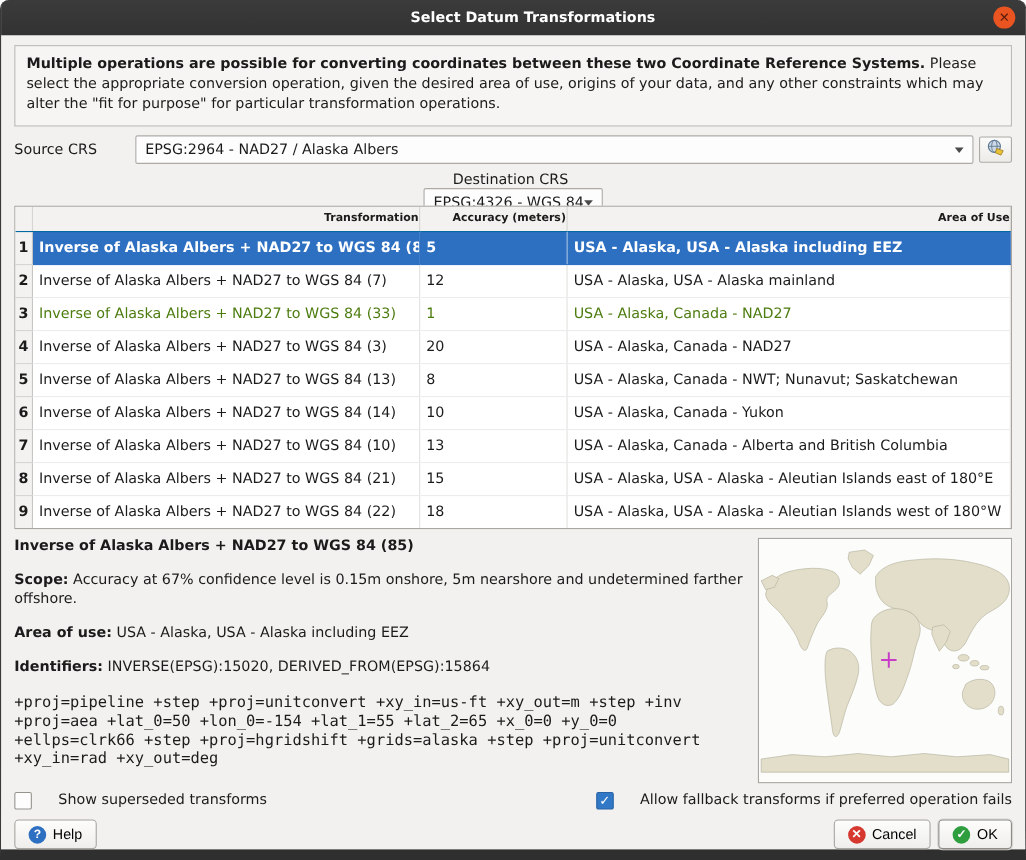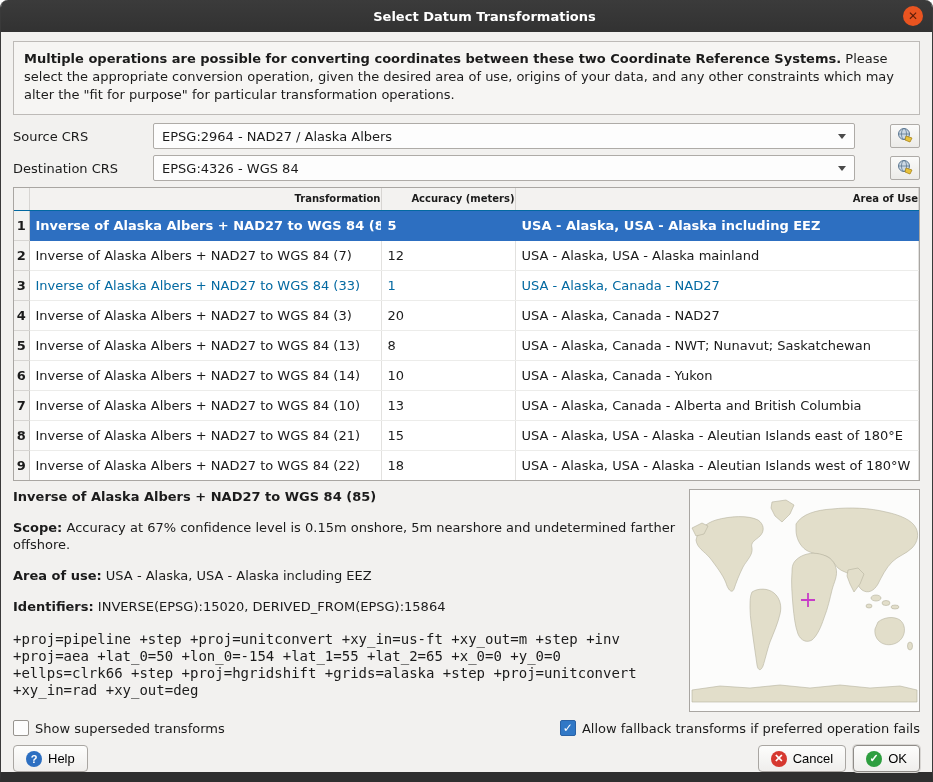--- a/index.html
+++ b/index.html
@@ -42,7 +42,7 @@
     border: 1px solid #bdbab7; background: #f6f5f3;
     padding: 8px 10px; line-height: 18px; height: 74px;
   }
-  .crs-row { margin-top: 9px; height: 24px; display: flex; align-items: center; gap: 30px; }
+  .crs-row { margin-top: 9px; height: 24px; display: flex; align-items: center; }
   .crs-row + .crs-row { margin-top: 8px; }
   .crs-label { width: 110px; flex: none; }
   .combo {

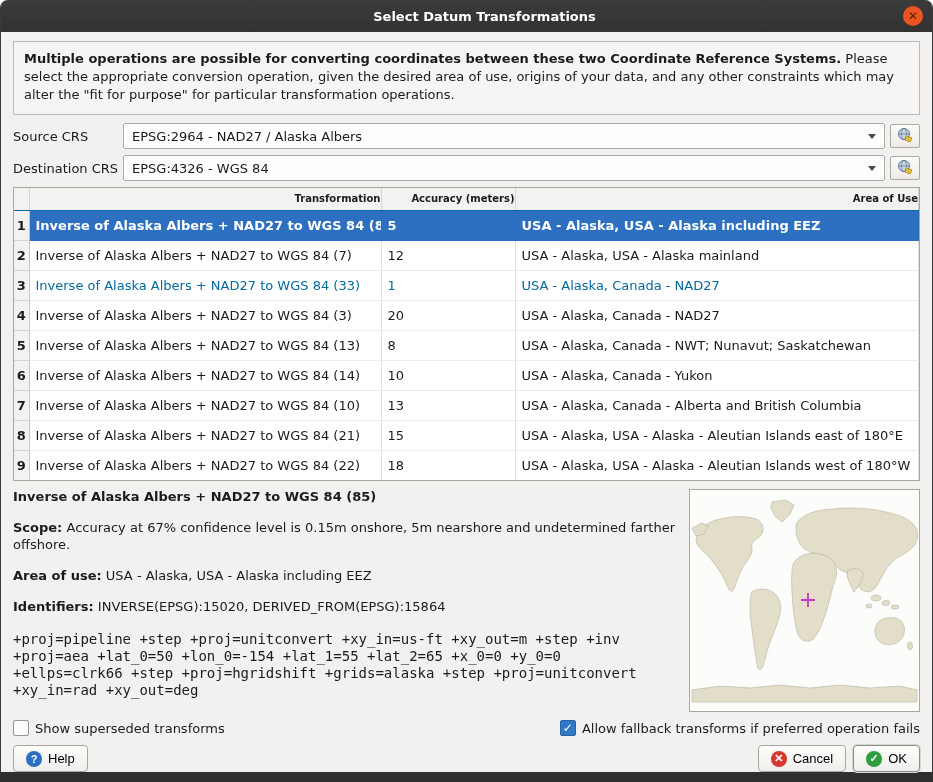--- a/index.html
+++ b/index.html
@@ -43,7 +43,7 @@
     padding: 8px 10px; line-height: 18px; height: 74px;
   }
   .crs-row { margin-top: 9px; height: 24px; display: flex; align-items: center; }
-  .crs-row + .crs-row { margin-top: 8px; }
+  .crs-row + .crs-row { margin-top: 8px; flex-direction: column; }
   .crs-label { width: 110px; flex: none; }
   .combo {
     flex: 1; height: 24px; background: #fdfdfd;

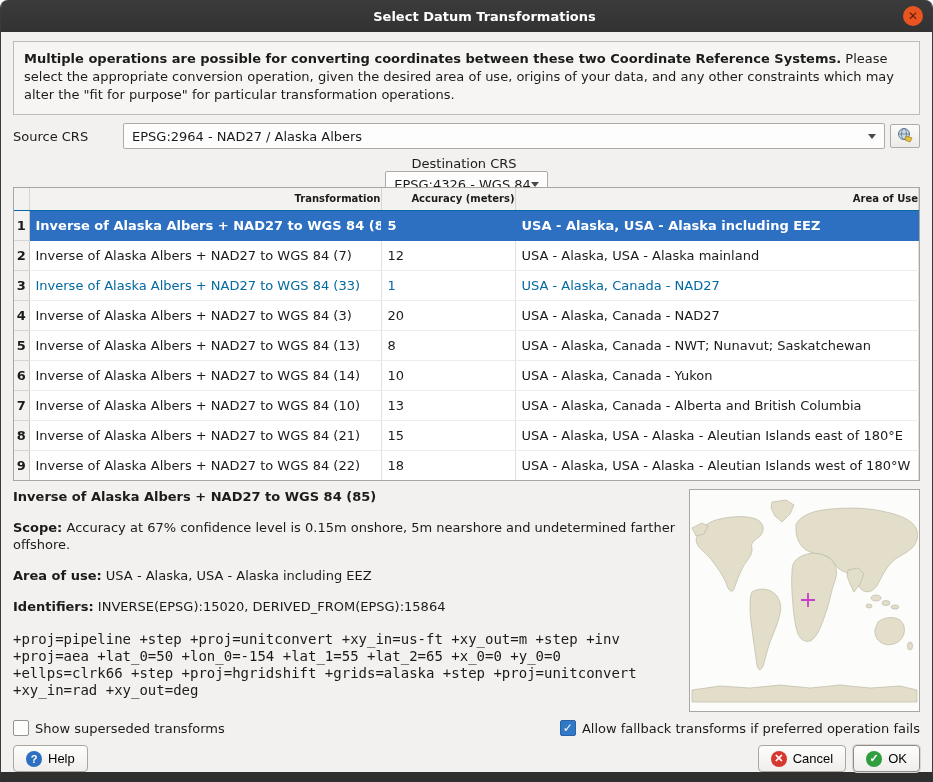--- a/index.html
+++ b/index.html
@@ -82,7 +82,7 @@
     font-weight: bold;
   }
   tr.selected td:not(.num) { background: #2d6fc1; color: #ffffff; font-weight: bold; border-color: #2d6fc1; }
-  tr.disabled td:not(.num) { color: #0369a1; }
+  tr.disabled td:not(.num) { color: #4d7c0f; }
   
   .details { margin-top: 8px; display: flex; height: 223px; }
   .details-left { flex: 1; padding-right: 14px; overflow: hidden; }

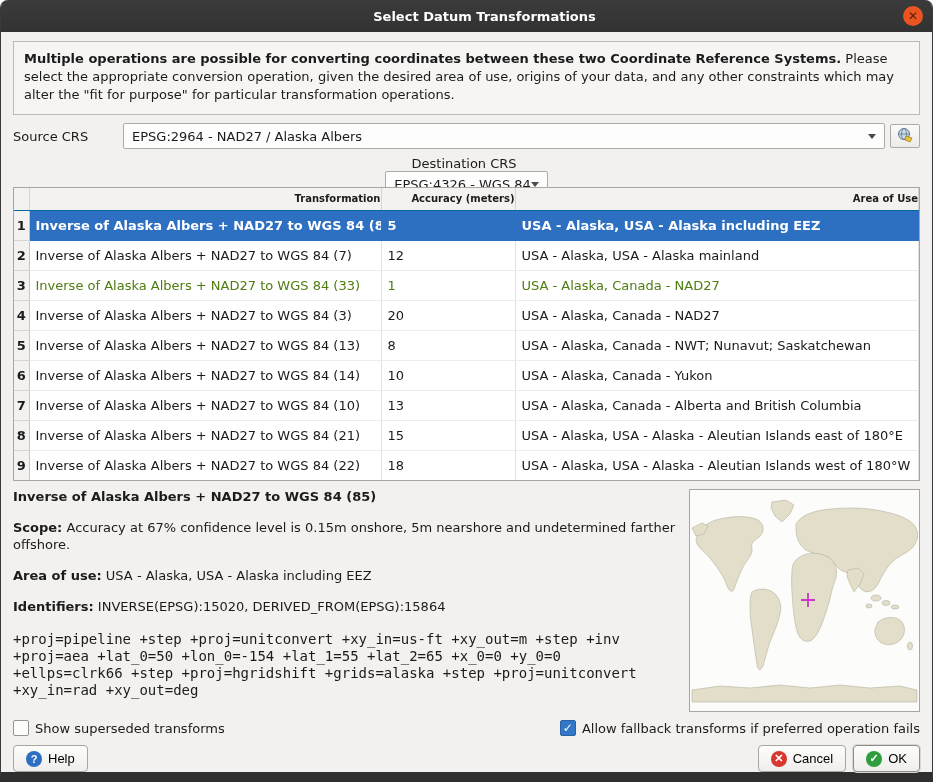--- a/index.html
+++ b/index.html
@@ -97,7 +97,7 @@
   .map-land { fill: #e2deca; stroke: #b6b29d; stroke-width: 0.6; }
   
   .cb-row { margin-top: 6px; height: 20px; display: flex; justify-content: space-between; align-items: center; }
-  .cb { display: flex; align-items: center; gap: 6px; cursor: pointer; }
+  .cb { display: flex; align-items: flex-start; gap: 24px; cursor: pointer; }
   .cb-box {
     width: 16px; height: 16px; border: 1px solid #97948f; border-radius: 2px;
     background: #fdfdfd; flex: none;

